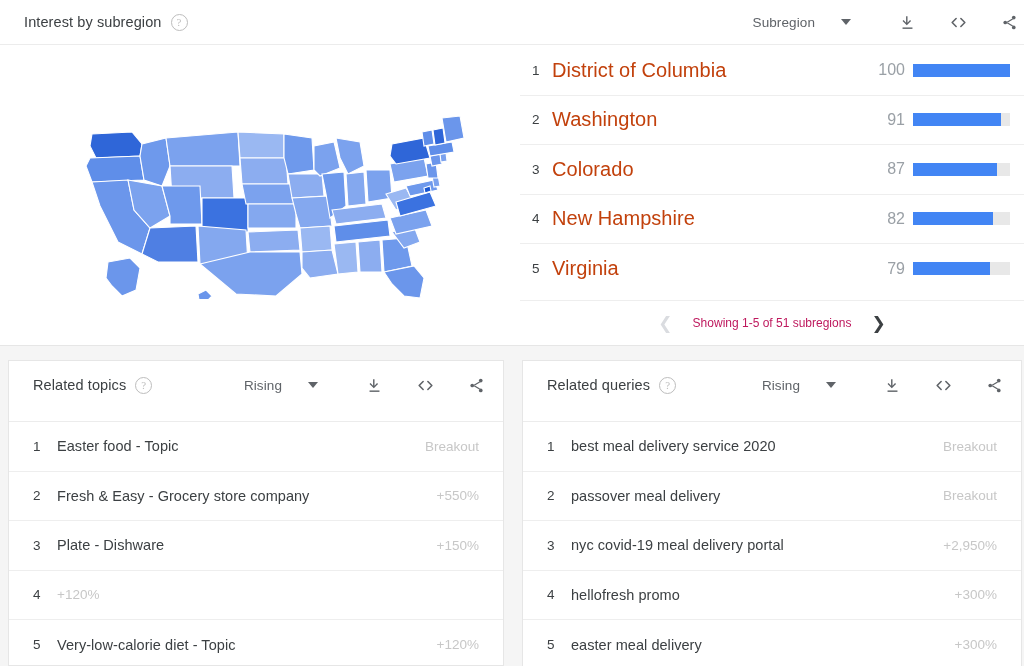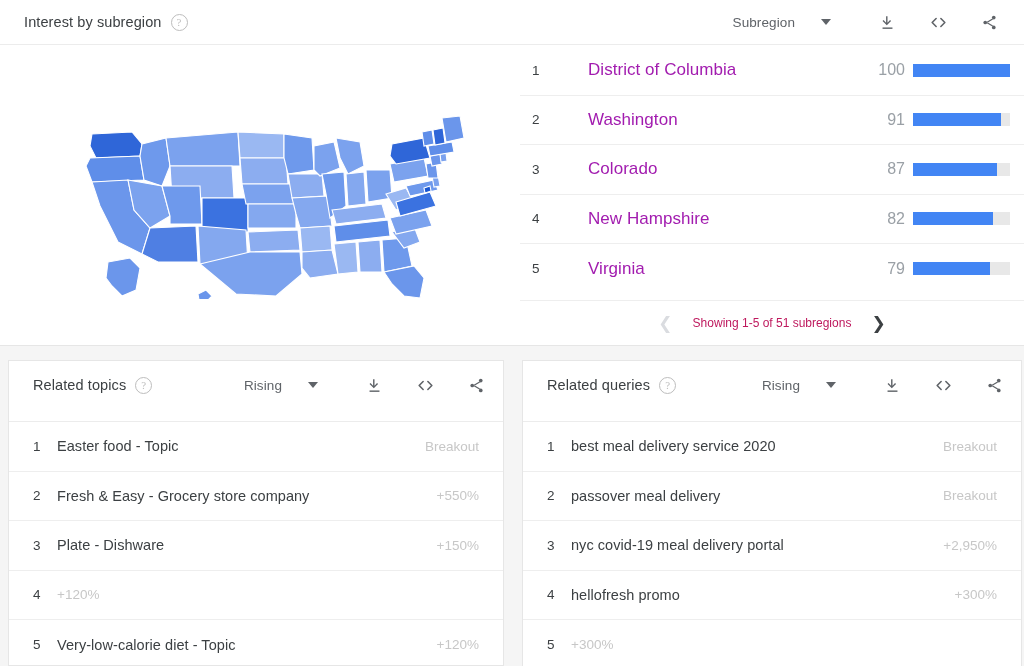--- a/index.html
+++ b/index.html
@@ -35,7 +35,7 @@
     display: flex;
     align-items: center;
     border-bottom: 1px solid #ececec;
-    padding: 0 22px 0 24px;
+    padding: 0 2px 0 24px;
     box-sizing: border-box;
   }
   .card-title {

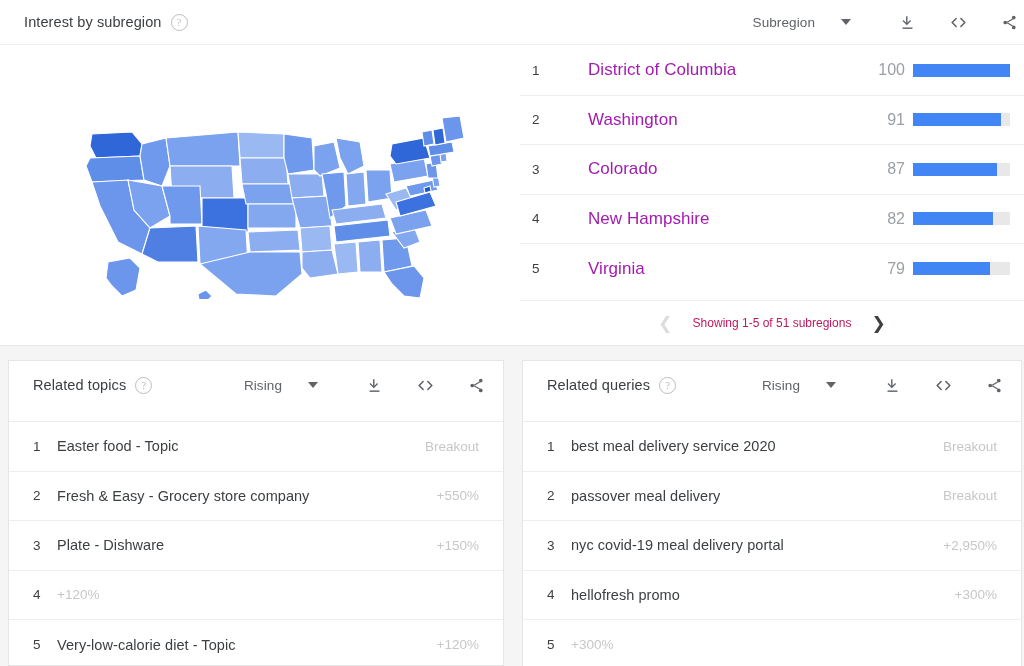--- a/index.html
+++ b/index.html
@@ -116,11 +116,10 @@
     box-sizing: border-box;
   }
   .rank-name {
-    font-size: 17px;
-    color: #a21caf;
+    font-size: 20px;
+    color: #c2410c;
     flex: 1 1 auto;
     letter-spacing: .05px;
-    margin-left: 36px;
   }
   .rank-value {
     font-size: 16px;

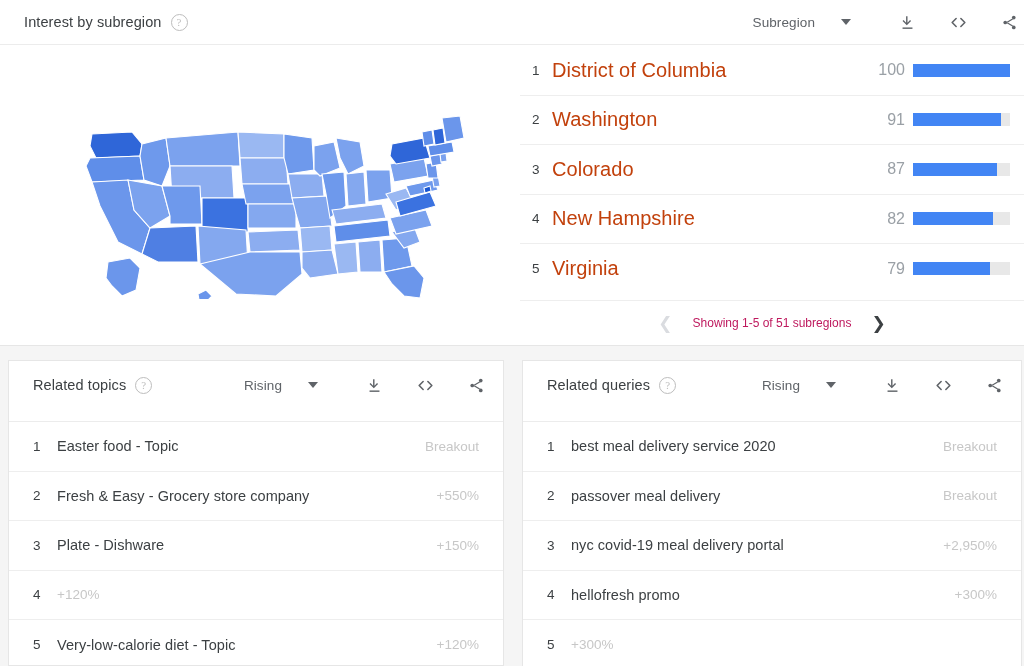--- a/index.html
+++ b/index.html
@@ -471,6 +471,7 @@
   </div>
   <div class="brow">
     <span class="brank">5</span>
+    <span class="bterm">easter meal delivery</span>
     <span class="bval">+300%</span>
   </div>
 </div>

